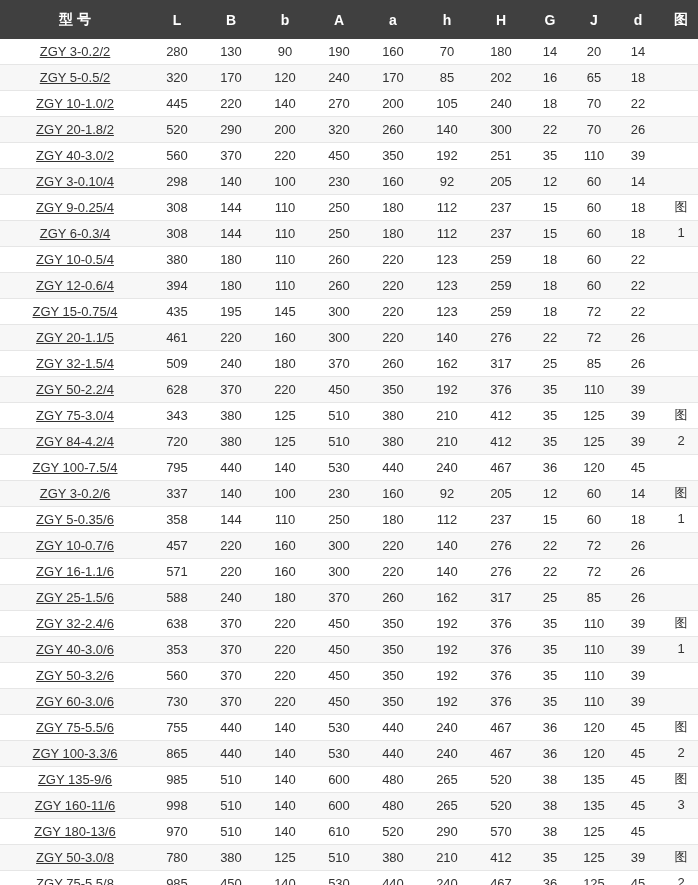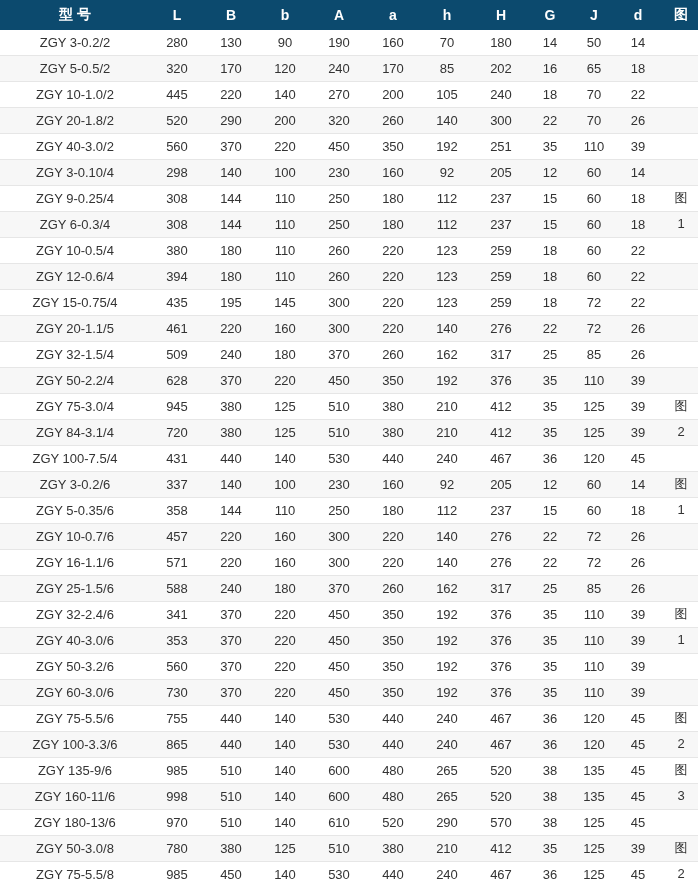--- a/index.html
+++ b/index.html
@@ -20,11 +20,11 @@
     table-layout: fixed;
   }
   table.spec th {
-    background: #0c4a6e;
+    background: #404040;
     color: #ffffff;
     font-size: 14px;
     font-weight: bold;
-    height: 30px;
+    height: 39px;
     text-align: center;
     border: none;
     padding: 0;

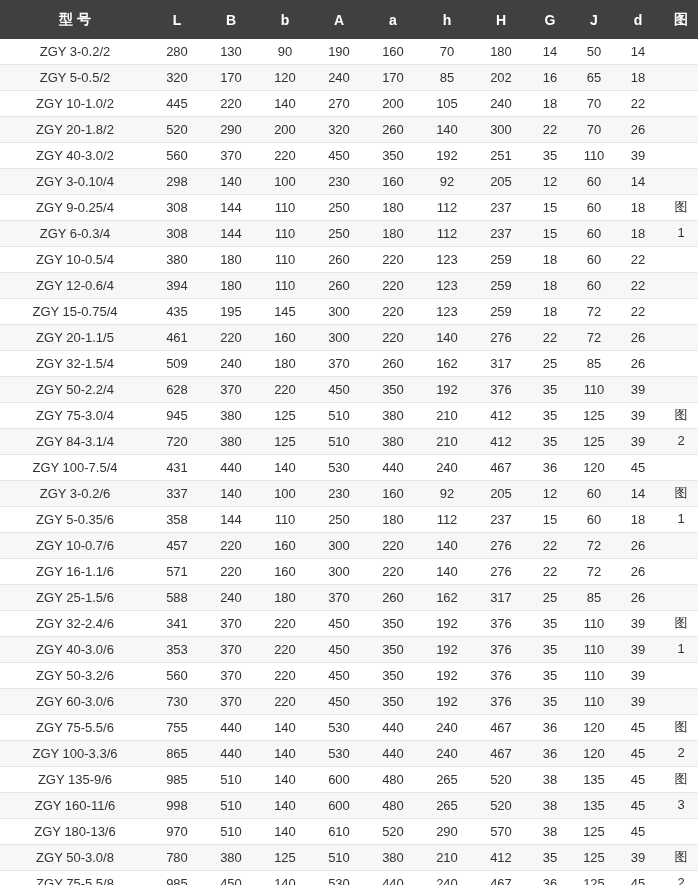--- a/index.html
+++ b/index.html
@@ -46,6 +46,7 @@
   }
   td.model {
     text-align: center;
+    text-decoration: underline;
   }
   td.fig {
     border-left: none;

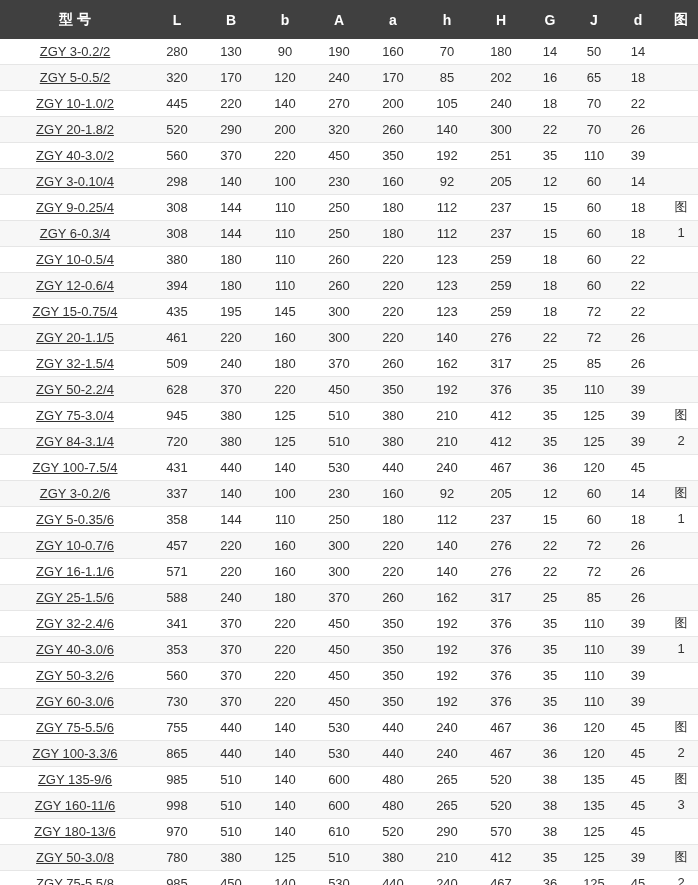--- a/index.html
+++ b/index.html
@@ -104,7 +104,7 @@
         <td>70</td>
         <td>180</td>
         <td>14</td>
-        <td>50</td>
+        <td>20</td>
         <td>14</td>
         <td class="fig"></td>
       </tr>

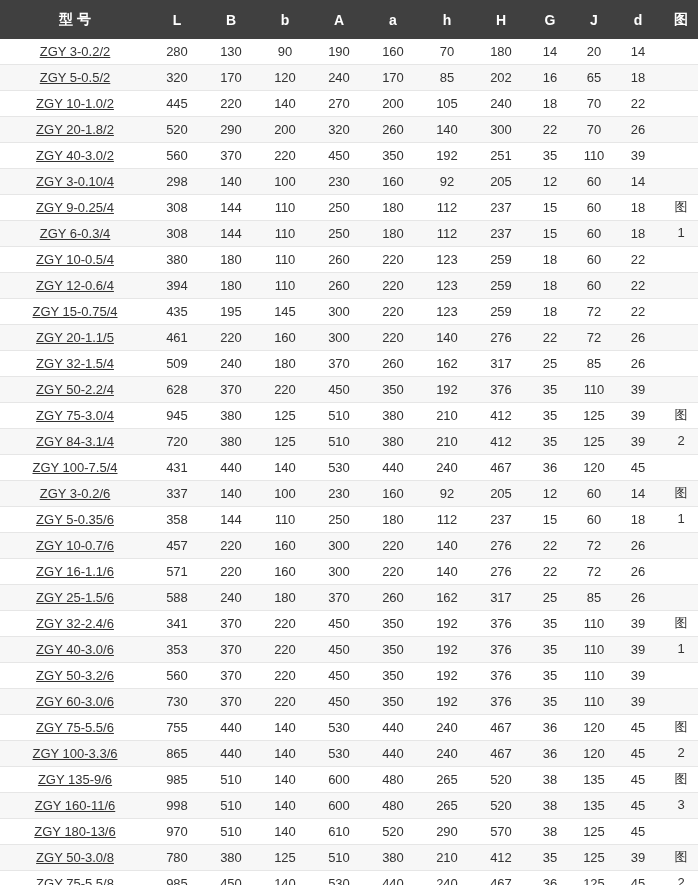--- a/index.html
+++ b/index.html
@@ -292,7 +292,7 @@
       </tr>
       <tr class="odd">
         <td class="model">ZGY 75-3.0/4</td>
-        <td>945</td>
+        <td>343</td>
         <td>380</td>
         <td>125</td>
         <td>510</td>

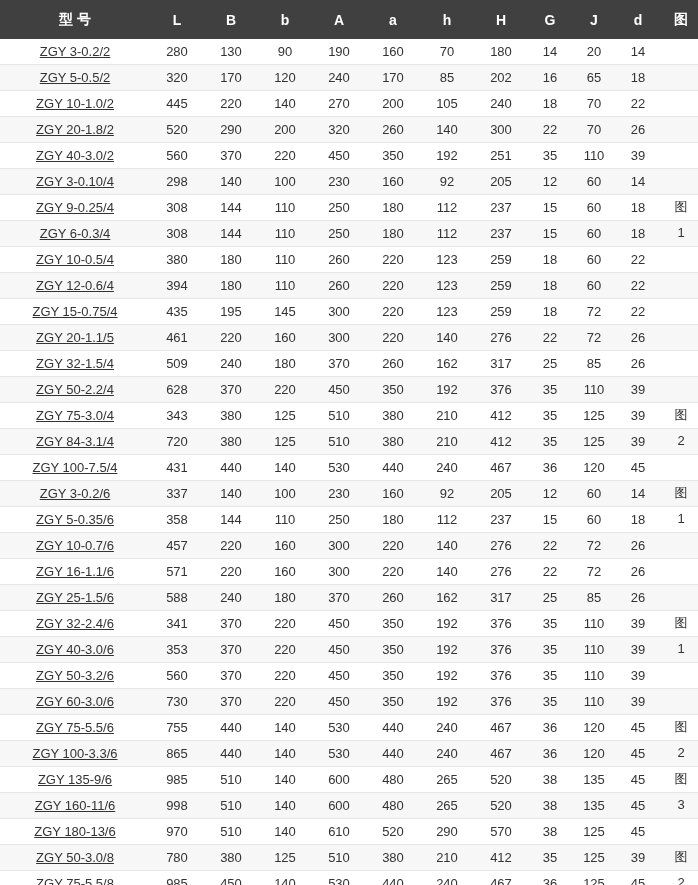--- a/index.html
+++ b/index.html
@@ -305,7 +305,7 @@
         <td class="fig">图</td>
       </tr>
       <tr class="even">
-        <td class="model">ZGY 84-3.1/4</td>
+        <td class="model">ZGY 84-4.2/4</td>
         <td>720</td>
         <td>380</td>
         <td>125</td>

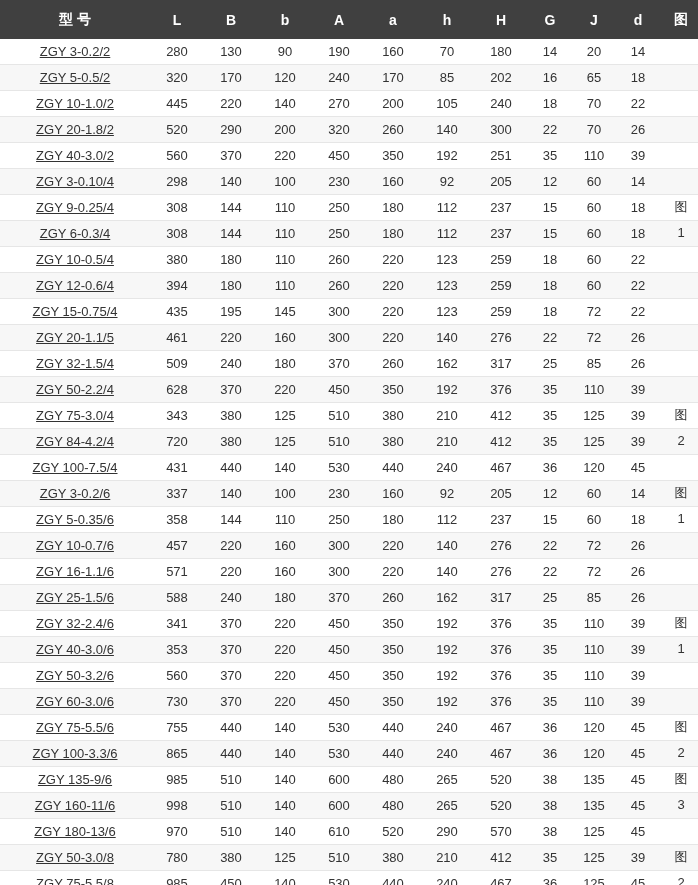--- a/index.html
+++ b/index.html
@@ -320,7 +320,7 @@
       </tr>
       <tr class="odd">
         <td class="model">ZGY 100-7.5/4</td>
-        <td>431</td>
+        <td>795</td>
         <td>440</td>
         <td>140</td>
         <td>530</td>

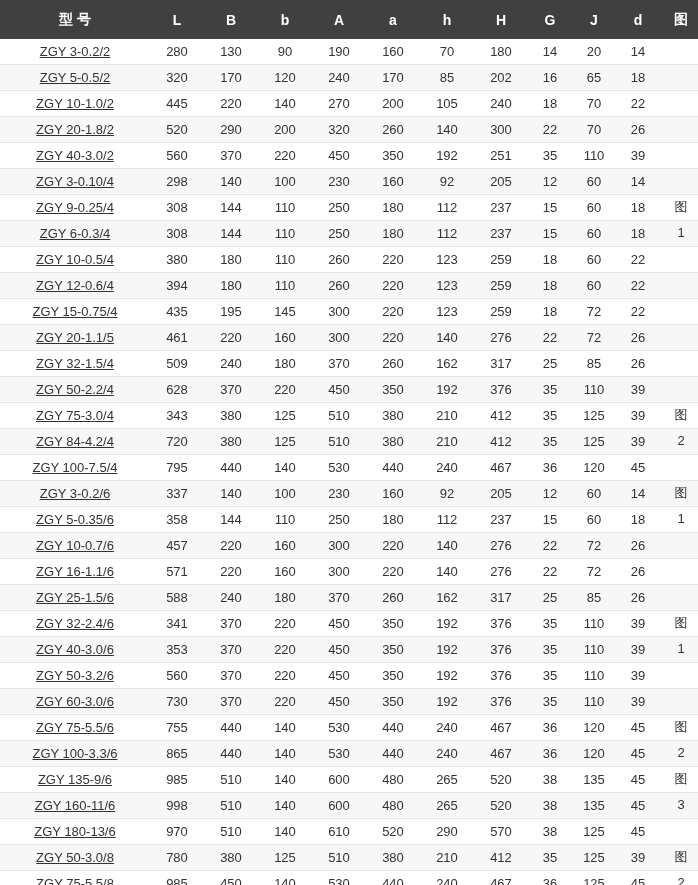--- a/index.html
+++ b/index.html
@@ -404,7 +404,7 @@
       </tr>
       <tr class="odd">
         <td class="model">ZGY 32-2.4/6</td>
-        <td>341</td>
+        <td>638</td>
         <td>370</td>
         <td>220</td>
         <td>450</td>

